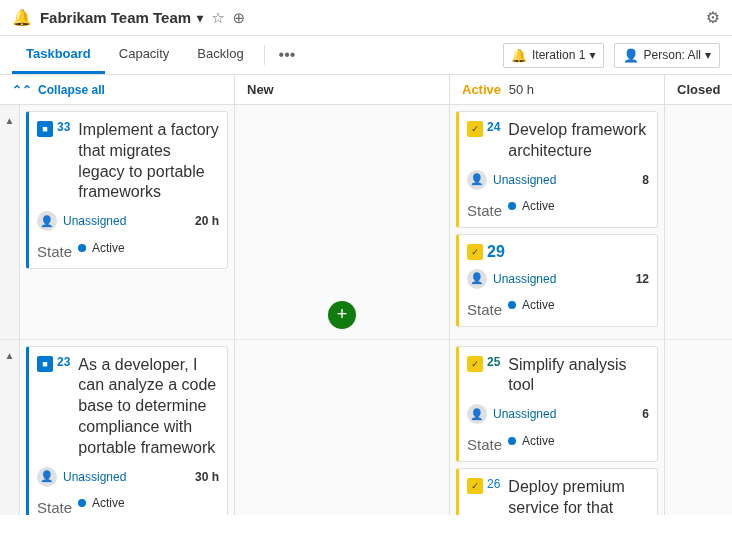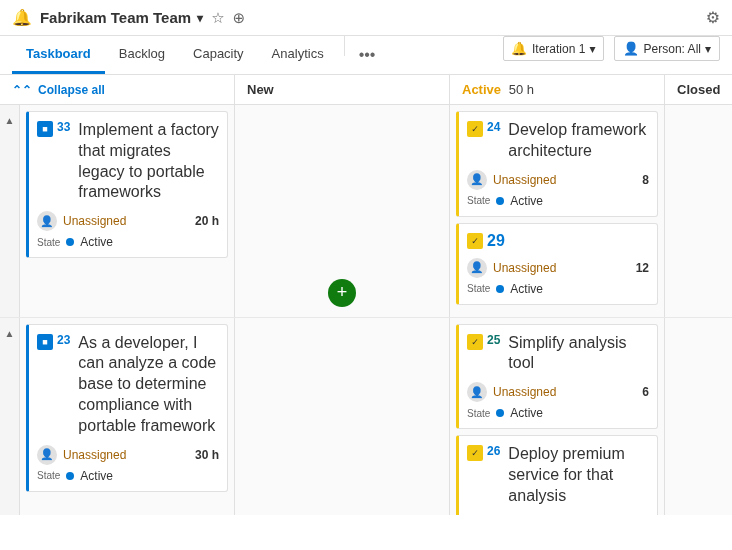--- a/index.html
+++ b/index.html
@@ -11,7 +11,7 @@
     .top-bar-right { margin-left: auto; display: flex; align-items: center; gap: 12px; }
 
     
-    .nav-bar { display: flex; align-items: flex-start; padding: 0 12px; border-bottom: 1px solid #e0e0e0; gap: 0; }
+    .nav-bar { display: flex; align-items: center; padding: 0 12px; border-bottom: 1px solid #e0e0e0; gap: 0; }
     .nav-item { padding: 10px 14px; font-size: 13px; color: #444; cursor: pointer; border-bottom: 3px solid transparent; text-decoration: none; }
     .nav-item.active { color: #0078d4; border-bottom: 3px solid #0078d4; font-weight: 600; }
     .nav-divider { width: 1px; height: 20px; background: #e0e0e0; margin: 0 6px; }

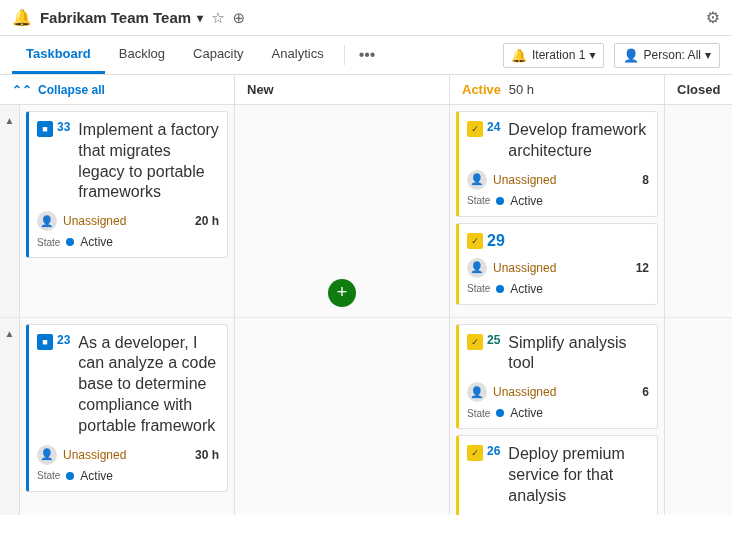--- a/index.html
+++ b/index.html
@@ -76,8 +76,8 @@
 
 <div class="nav-bar">
   <a class="nav-item active">Taskboard</a>
+  <a class="nav-item">Capacity</a>
   <a class="nav-item">Backlog</a>
-  <a class="nav-item">Capacity</a>
   <a class="nav-item">Analytics</a>
   <div class="nav-divider"></div>
   <span class="nav-more">•••</span>

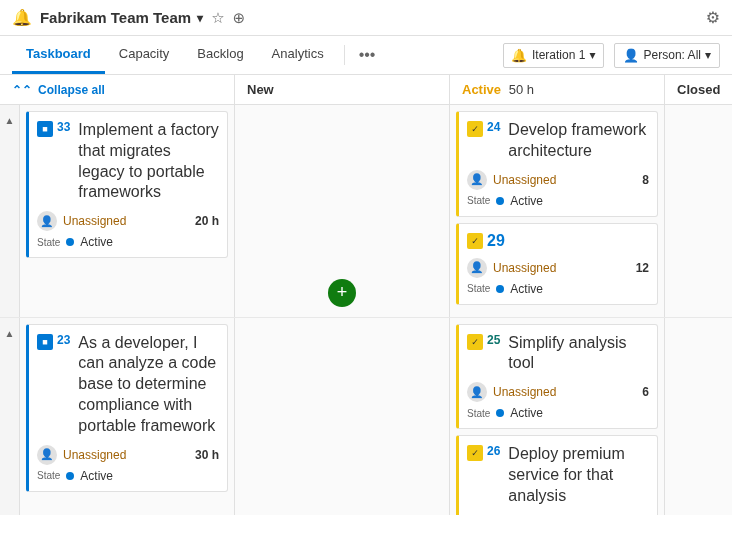--- a/index.html
+++ b/index.html
@@ -78,7 +78,6 @@
   <a class="nav-item active">Taskboard</a>
   <a class="nav-item">Capacity</a>
   <a class="nav-item">Backlog</a>
-  <a class="nav-item">Analytics</a>
   <div class="nav-divider"></div>
   <span class="nav-more">•••</span>
   <div class="nav-right">

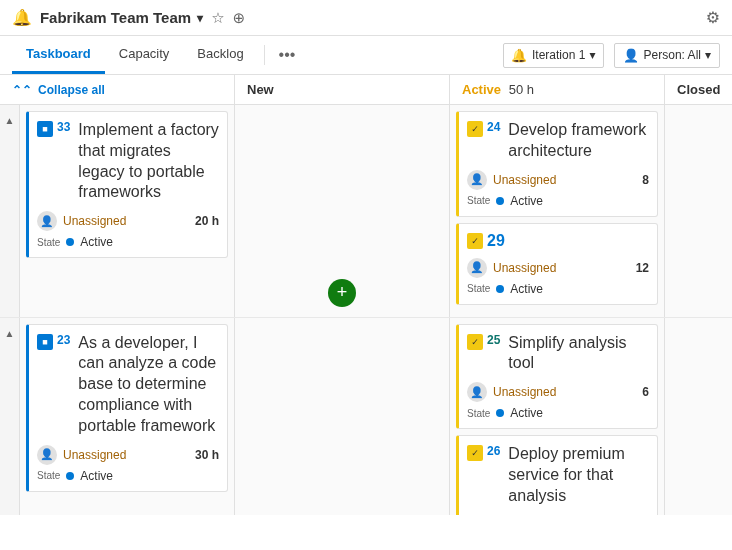--- a/index.html
+++ b/index.html
@@ -29,7 +29,7 @@
     .card-text { font-size: 16px; color: #333; line-height: 1.3; }
     .card-footer { display: flex; align-items: center; gap: 6px; }
     .avatar { width: 20px; height: 20px; border-radius: 50%; background: #e0e0e0; display: inline-flex; align-items: center; justify-content: center; font-size: 11px; color: #666; flex-shrink: 0; }
-    .assignee { font-size: 12px; color: #a16207; }
+    .assignee { font-size: 12px; color: #0369a1; }
     .card-hours { font-weight: 600; font-size: 12px; margin-left: auto; }
     .card-state-row { display: flex; align-items: center; gap: 6px; margin-top: 4px; }
     .state-label { font-size: 10px; color: #666; }

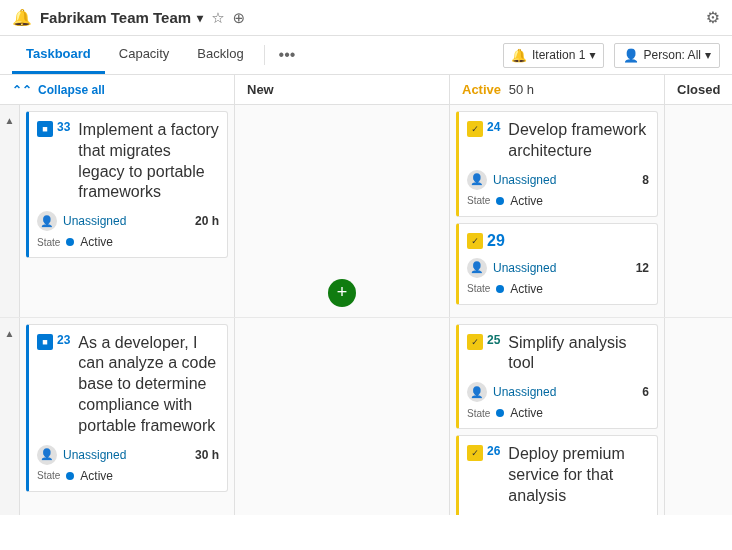--- a/index.html
+++ b/index.html
@@ -32,7 +32,7 @@
     .assignee { font-size: 12px; color: #0369a1; }
     .card-hours { font-weight: 600; font-size: 12px; margin-left: auto; }
     .card-state-row { display: flex; align-items: center; gap: 6px; margin-top: 4px; }
-    .state-label { font-size: 10px; color: #666; }
+    .state-label { font-size: 15px; color: #666; margin-top: 8px; }
     .state-dot { width: 8px; height: 8px; border-radius: 50%; background: #0078d4; display: inline-block; }
     .state-text { font-size: 12px; color: #333; }
 

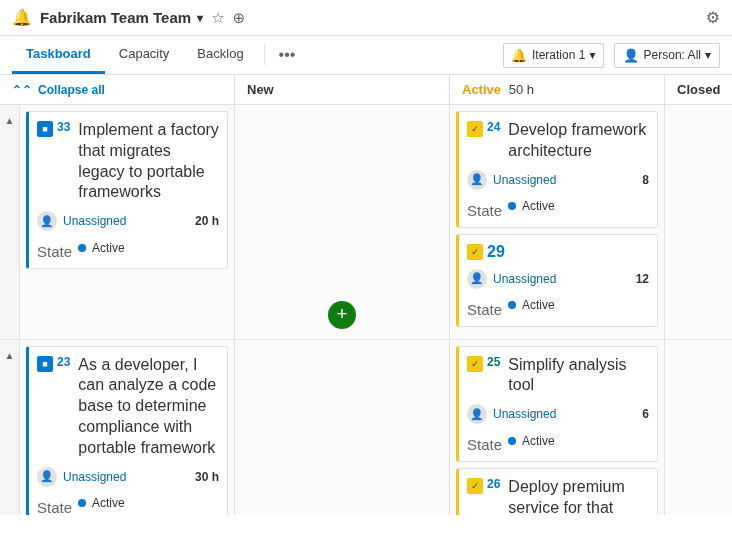--- a/index.html
+++ b/index.html
@@ -232,7 +232,7 @@
       <div class="card" style="border-left-color:#f2c811;">
         <div class="card-title-row">
           <span class="card-icon task">✓</span>
-          <span style="font-size:12px;color:#0078d4;font-weight:700;margin-right:4px;">26</span>
+          <span style="font-size:12px;color:#0078d4;font-weight:400;margin-right:4px;">26</span>
           <span class="card-text">Deploy premium service for that analysis</span>
         </div>
       </div>

